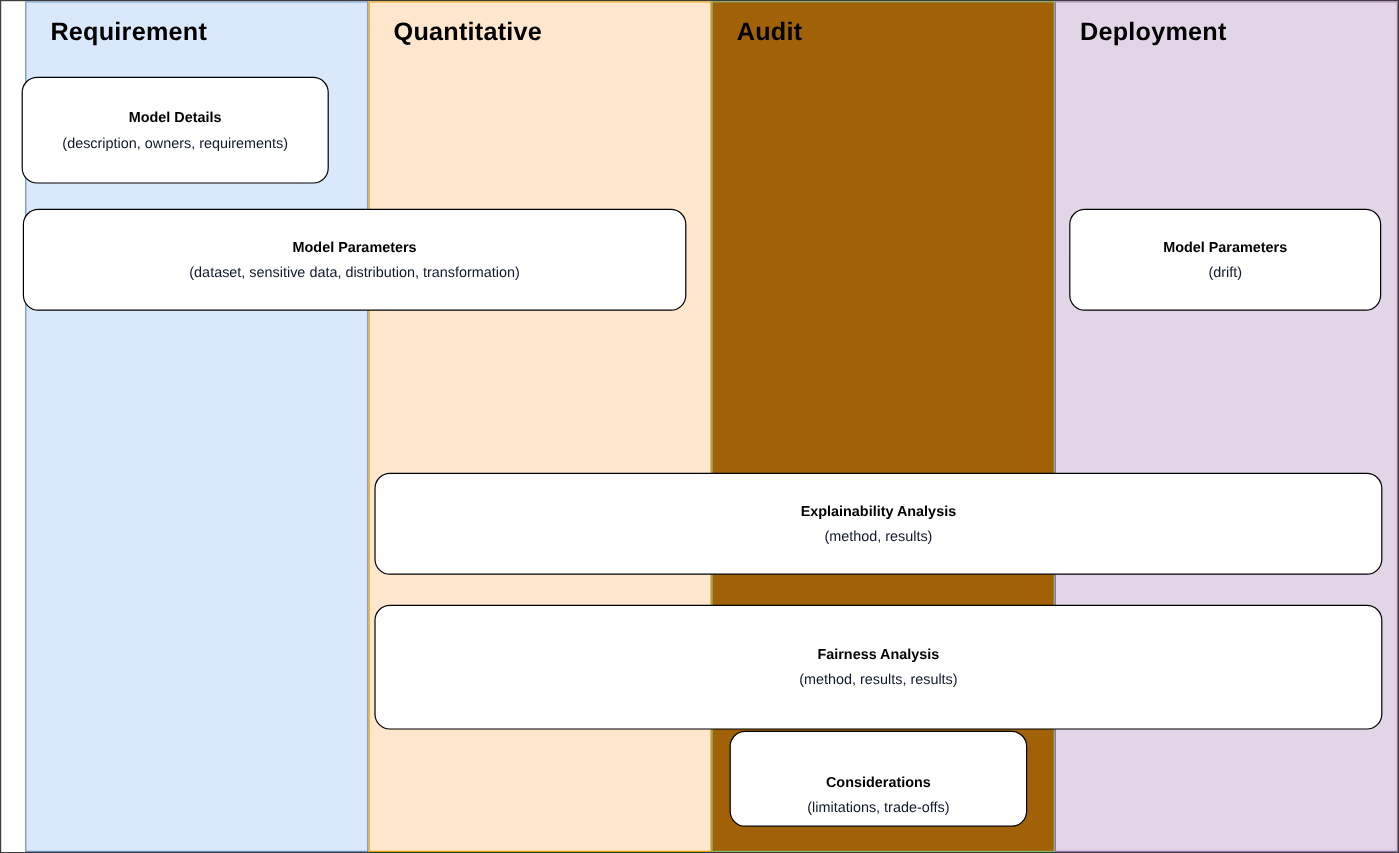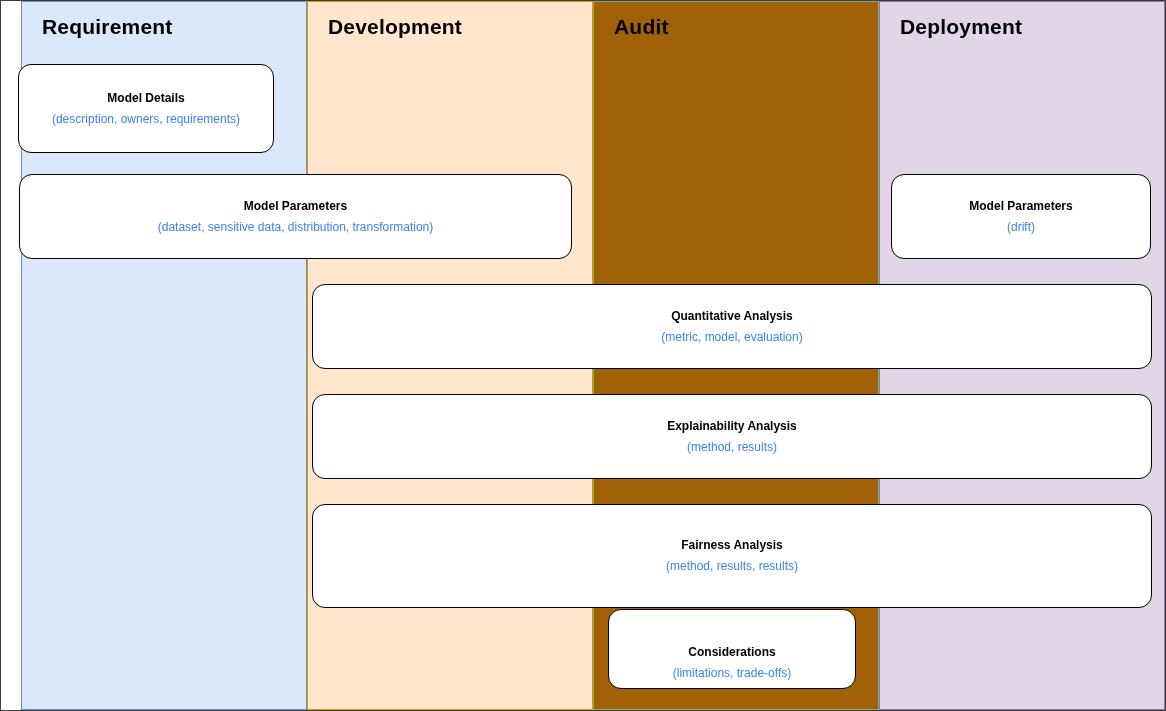--- a/index.html
+++ b/index.html
@@ -73,7 +73,7 @@
     <div class="col-header">Requirement</div>
   </div>
   <div class="col" style="background: rgb(255, 230, 204); border-color: rgb(215, 155, 0);">
-    <div class="col-header">Development</div>
+    <div class="col-header">Quantitative</div>
   </div>
   <div class="col" style="background: #a16207; border-color: rgb(130, 179, 102);">
     <div class="col-header">Audit</div>

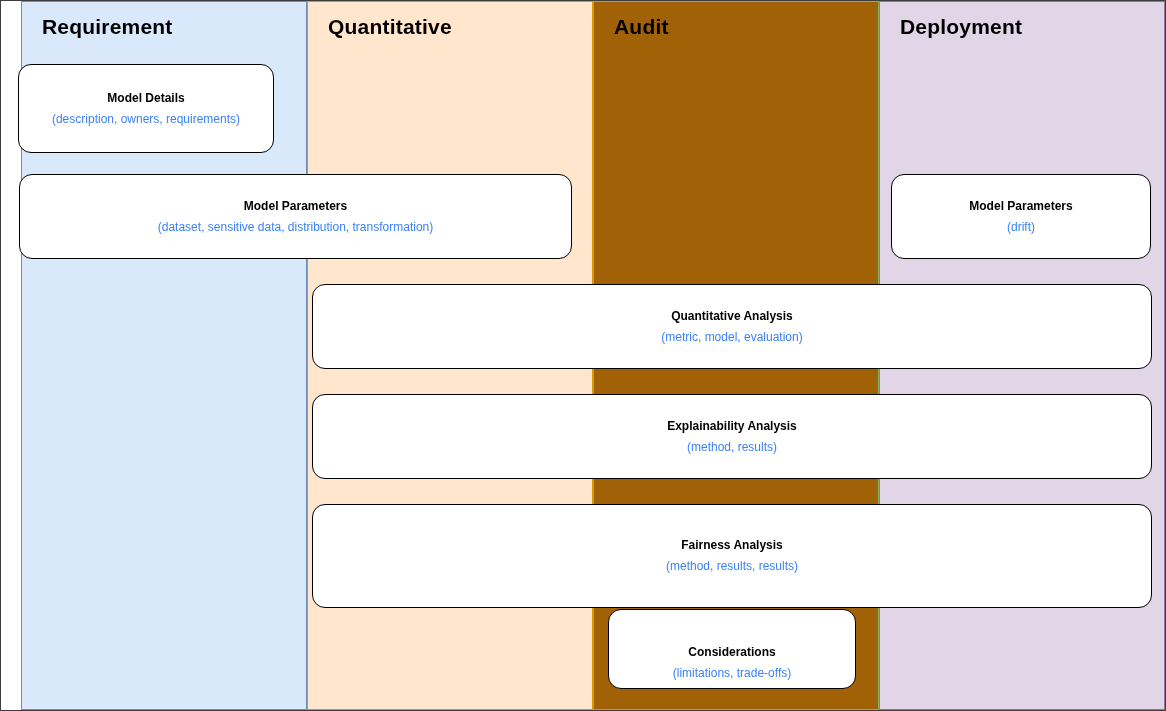--- a/index.html
+++ b/index.html
@@ -53,7 +53,7 @@
   }
 
   .card-title   { font-weight: bold; color: #000000; }
-  .card-subtitle{ font-weight: normal; color: #3b82f6; }
+  .card-subtitle{ font-weight: normal; color: #0f172a; }
 
   
   .card-model-details          { left: 17px;  top: 63px;  width: 256px; height: 89px; }

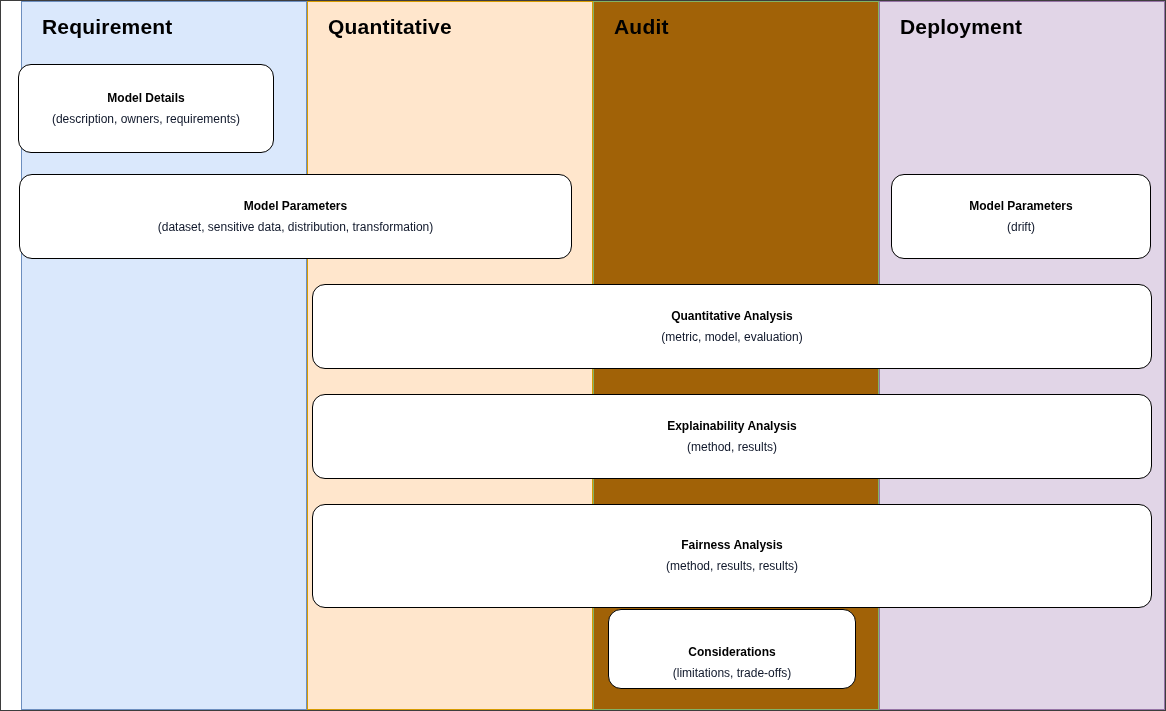--- a/index.html
+++ b/index.html
@@ -97,10 +97,6 @@
     <div class="card-subtitle">(drift)</div>
   </div>
 
-  <div class="card card-quantitative">
-    <div class="card-title">Quantitative Analysis</div>
-    <div class="card-subtitle">(metric, model, evaluation)</div>
-  </div>
 
   <div class="card card-explainability">
     <div class="card-title">Explainability Analysis</div>

